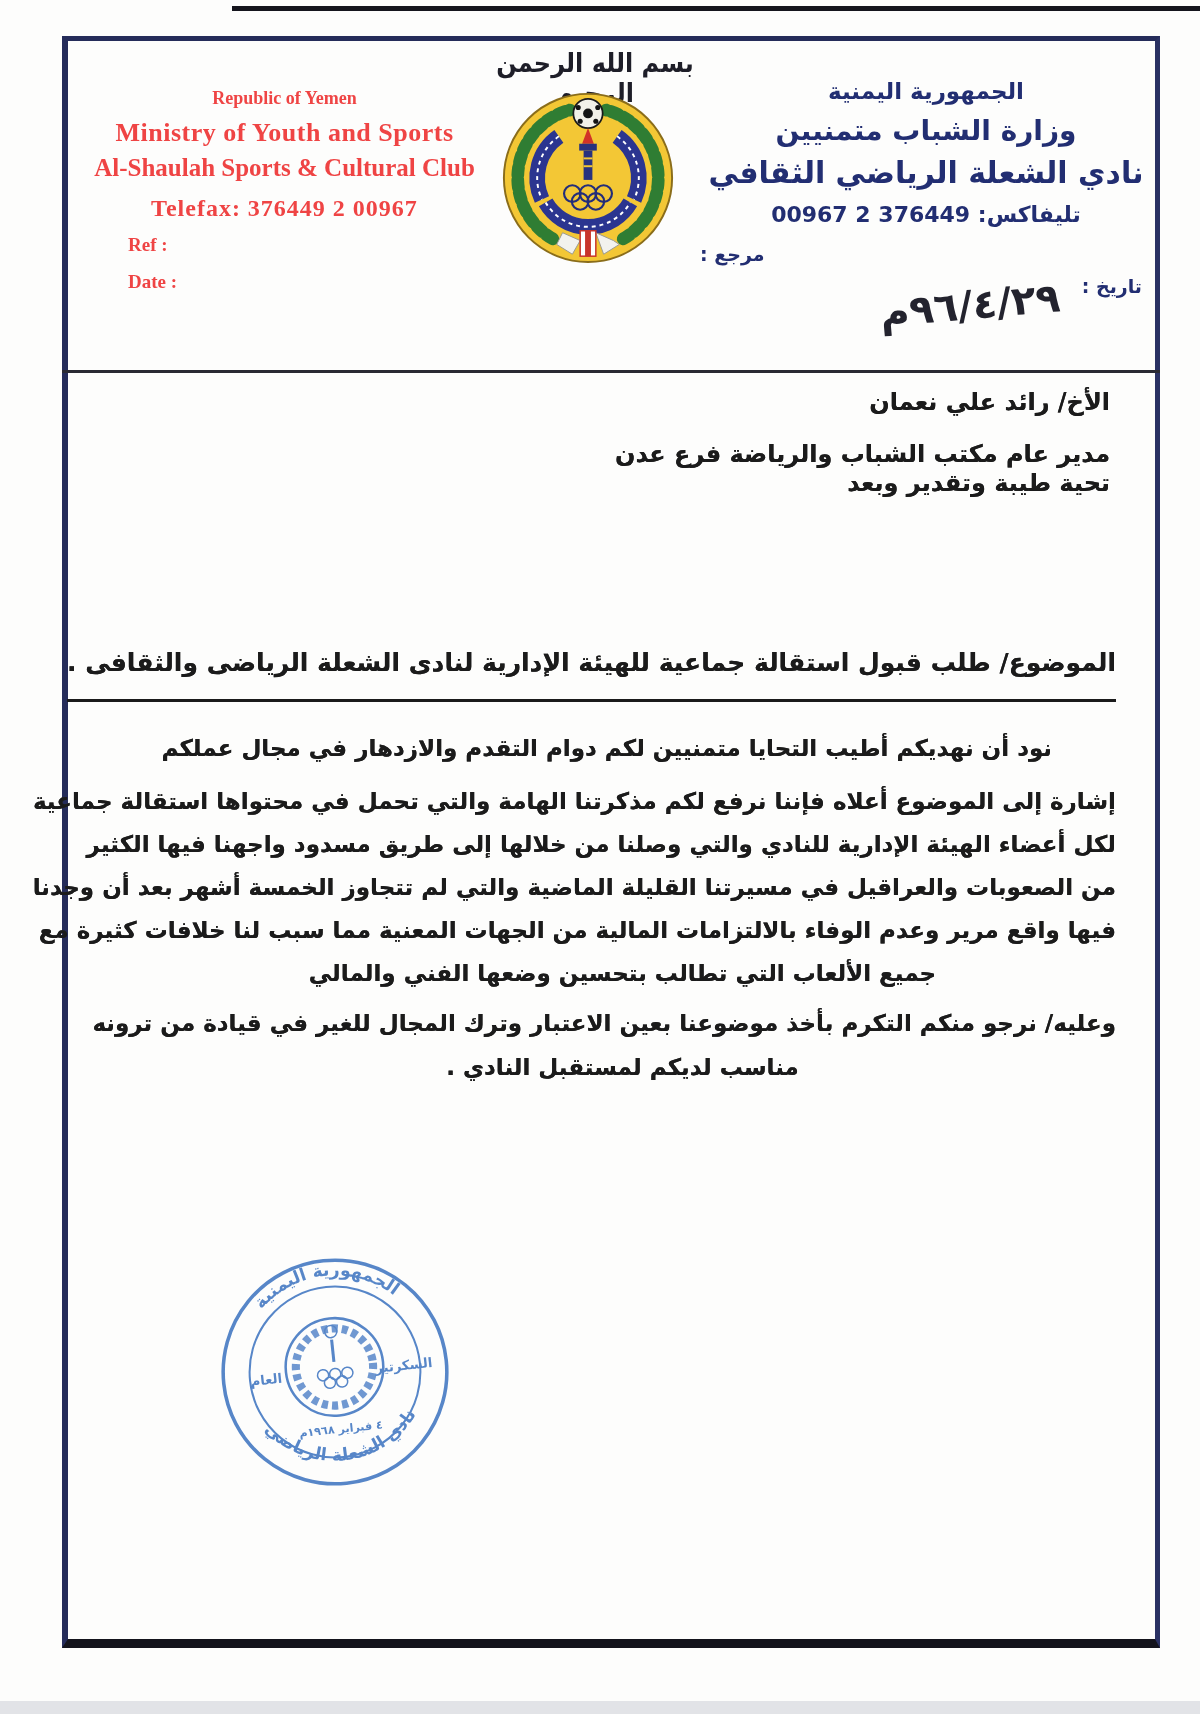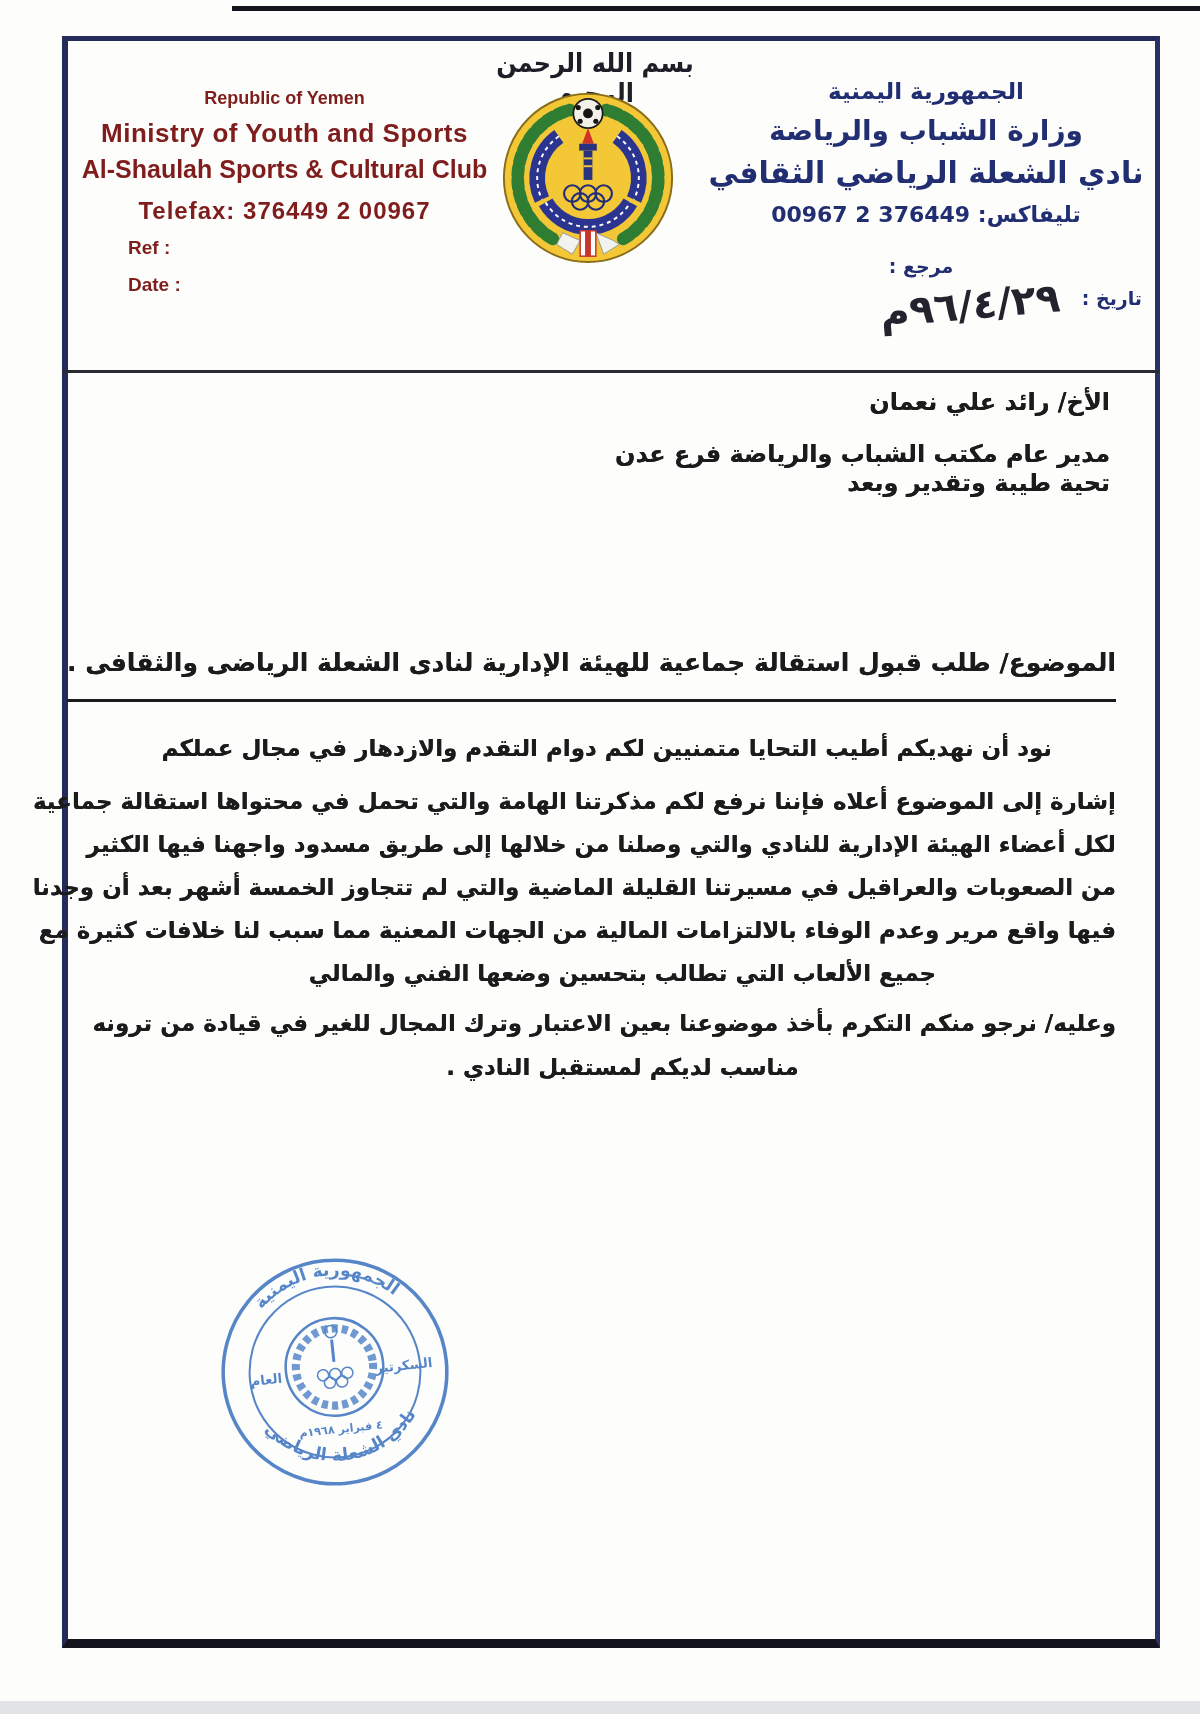--- a/index.html
+++ b/index.html
@@ -25,7 +25,7 @@
 
   
   .en-block { position:absolute; left:72px; top:88px; width:425px; text-align:center;
-    color:#7f1d1d; font-family:Liberation Sans, sans-serif; font-weight:bold; }
+    color:#ef4444; font-family:Liberation Serif, serif; font-weight:bold; }
   .en-country { font-size:18px; }
   .en-ministry { font-size:26px; margin-top:9px; letter-spacing:0.5px;text-align:center; }
   .en-club { font-size:25px; margin-top:6px; }

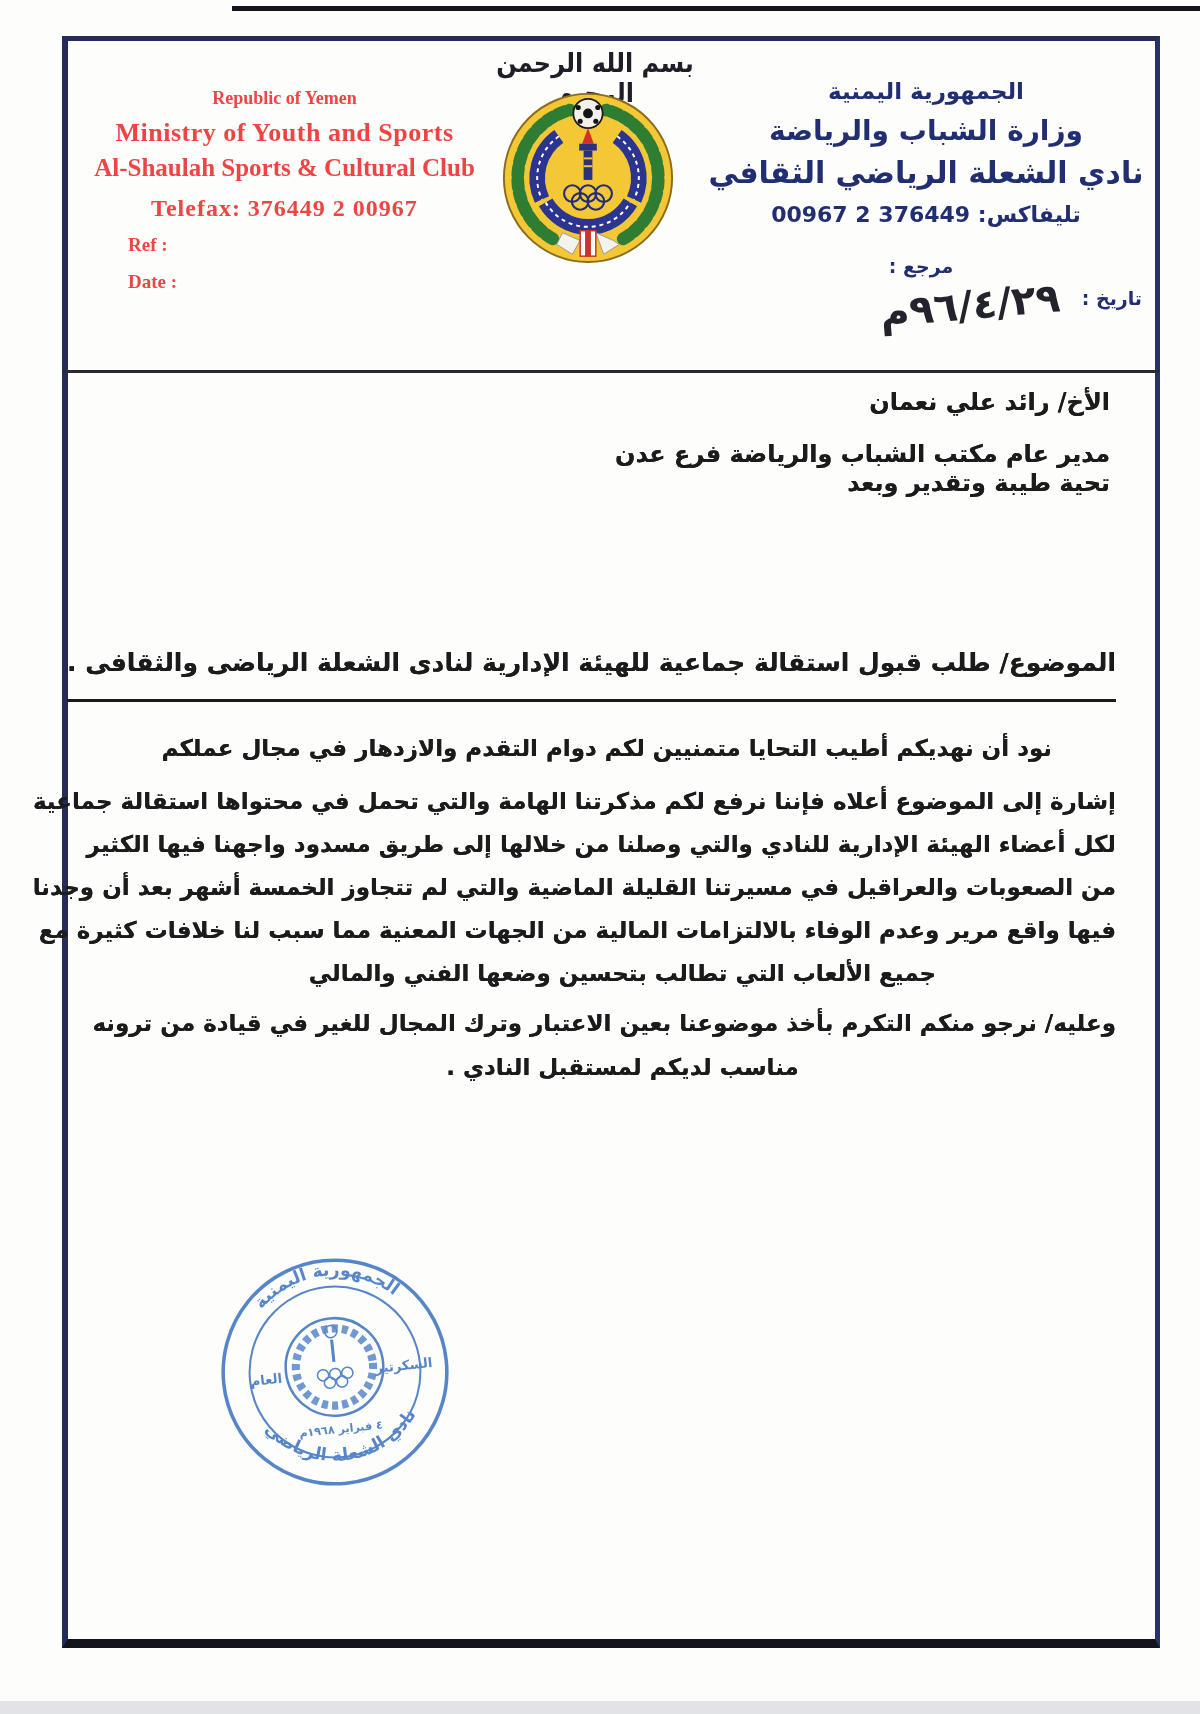--- a/index.html
+++ b/index.html
@@ -148,7 +148,7 @@
 
   <div class="ar-block">
     <div class="ar-country">الجمهورية اليمنية</div>
-    <div class="ar-ministry">وزارة الشباب والرياضة</div>
+    <div class="ar-ministry">وزارة الشباب متمنيين</div>
     <div class="ar-club">نادي الشعلة الرياضي الثقافي</div>
     <div class="ar-telefax">تليفاكس: 376449 2 00967</div>
     <div class="ar-ref">مرجع :</div>

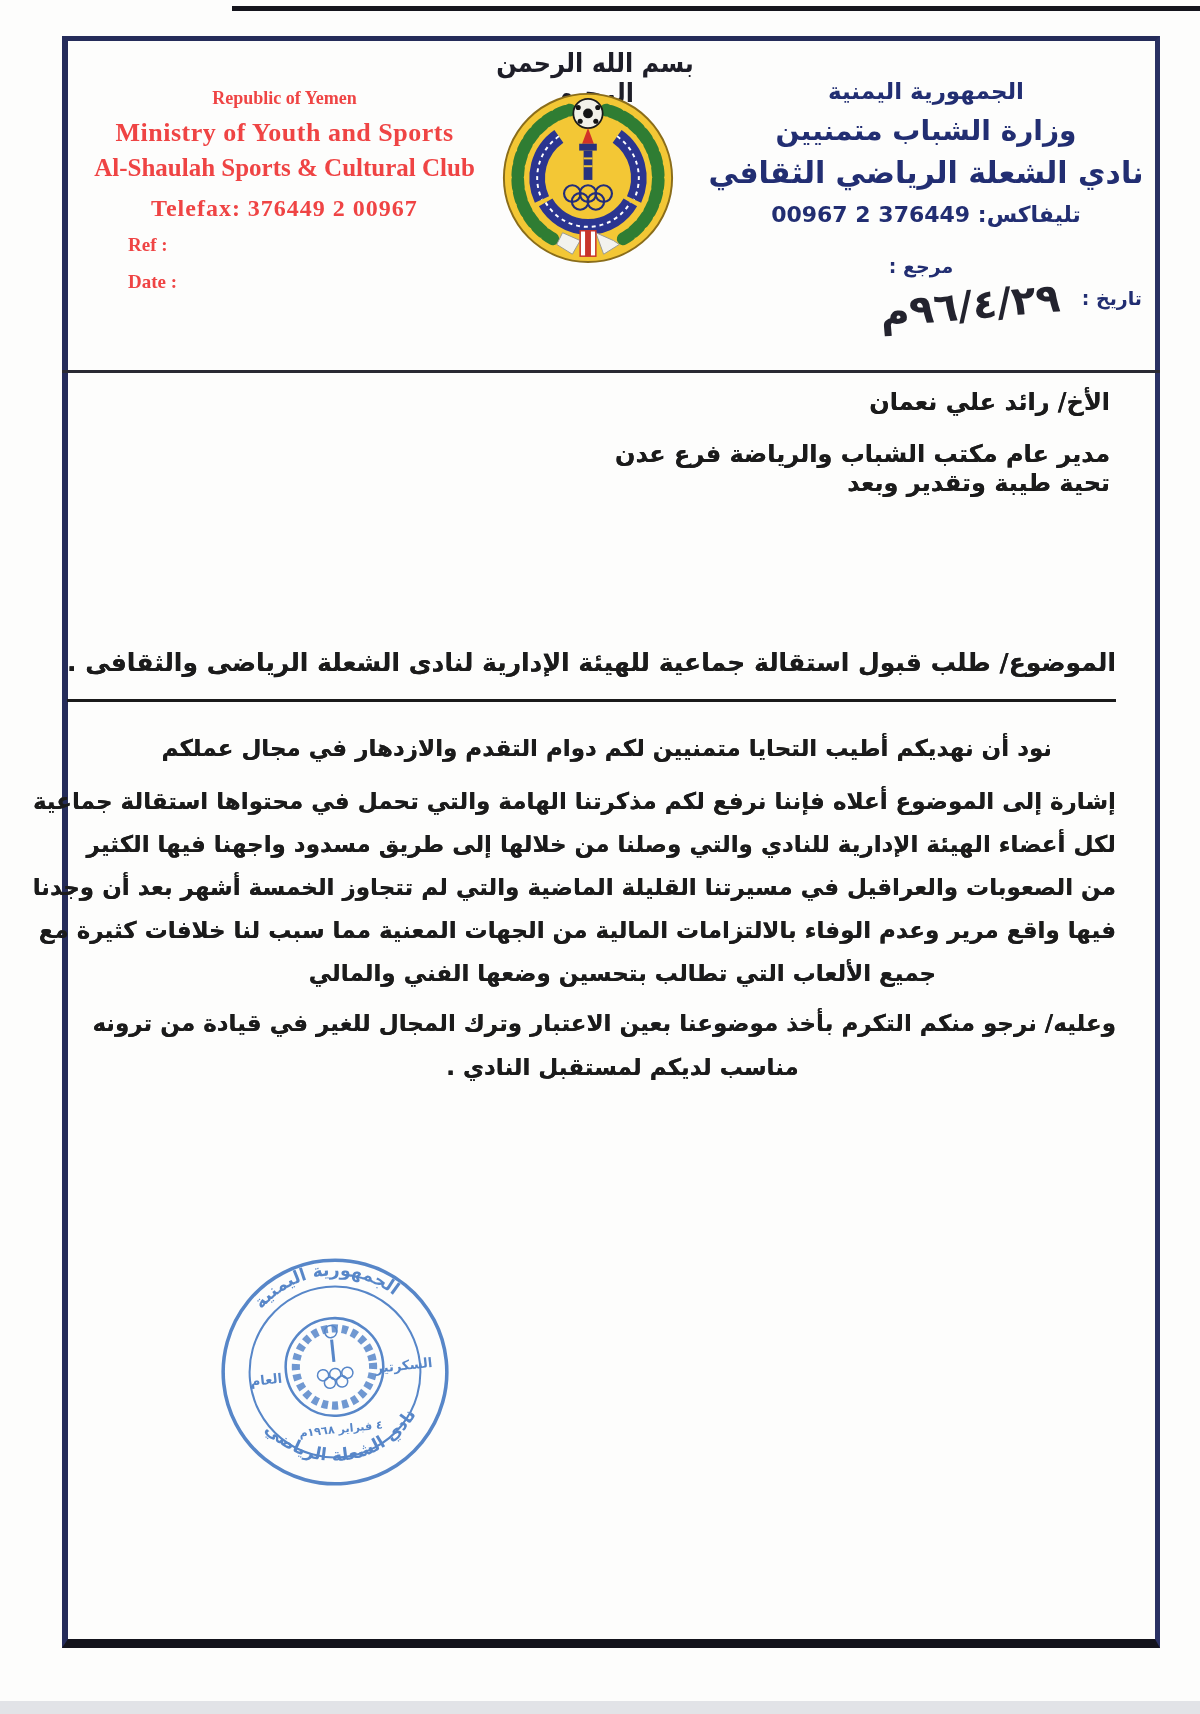--- a/index.html
+++ b/index.html
@@ -40,7 +40,7 @@
   .ar-ministry { font-size:28px; margin-top:10px; }
   .ar-club { font-size:30px; margin-top:8px; }
   .ar-telefax { font-size:22px; margin-top:12px; }
-  .ar-ref { font-size:19px; text-align:center; padding-right:10px; margin-top:28px; }
+  .ar-ref { font-size:19px; text-align:left; padding-right:10px; margin-top:16px; }
   .ar-date-label { font-size:19px; text-align:right; padding-right:10px; margin-top:10px; }
   .handwritten-date {
     position:absolute; left:840px; top:282px; width:260px; text-align:center;

